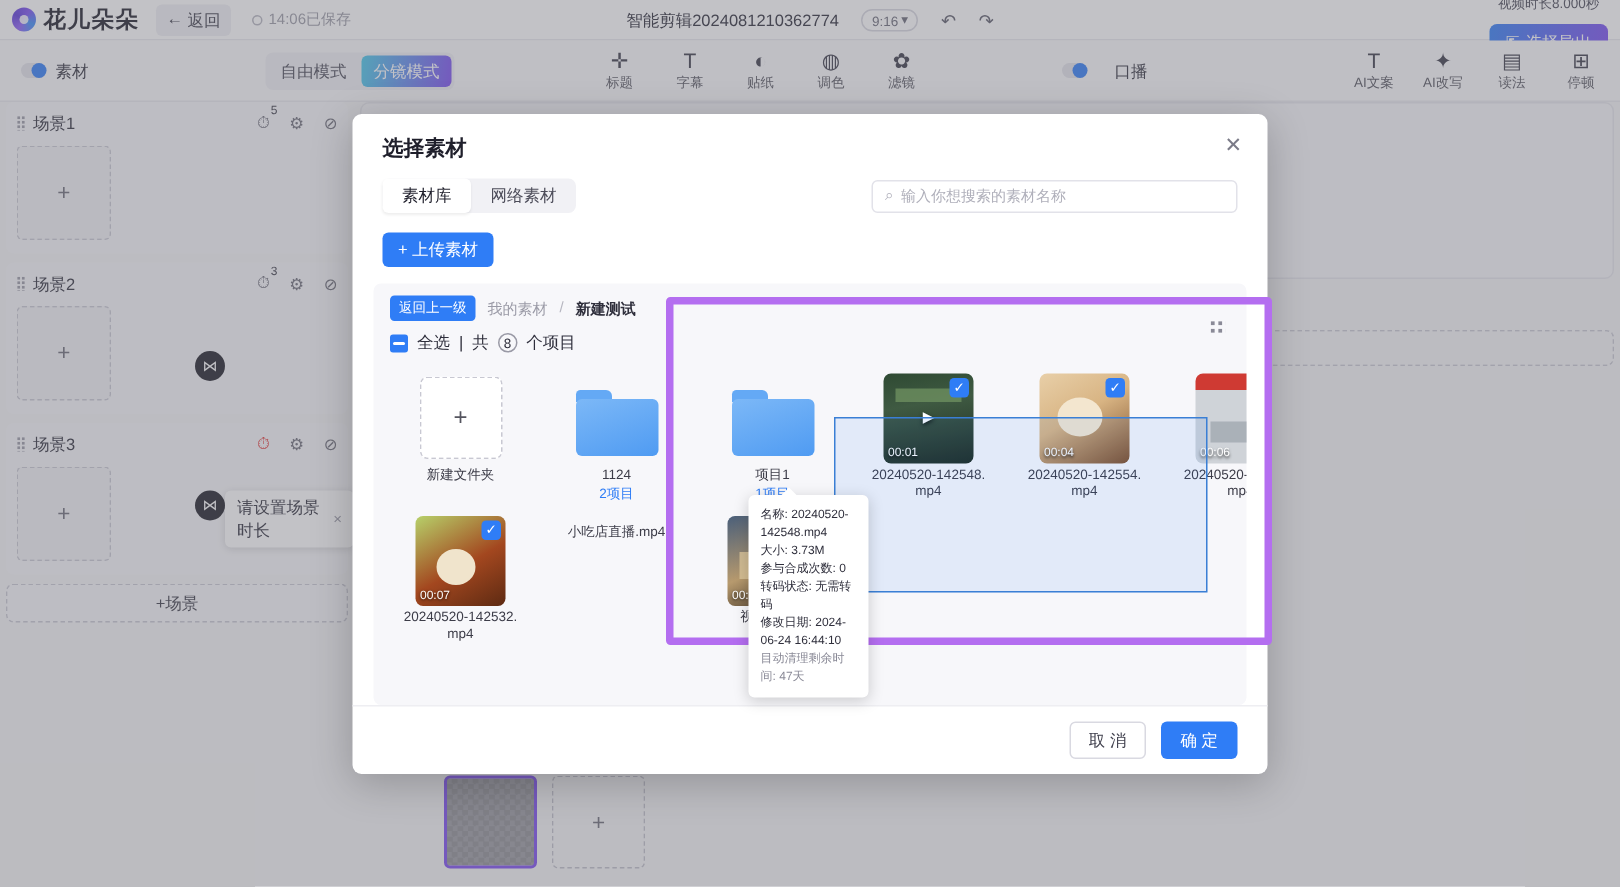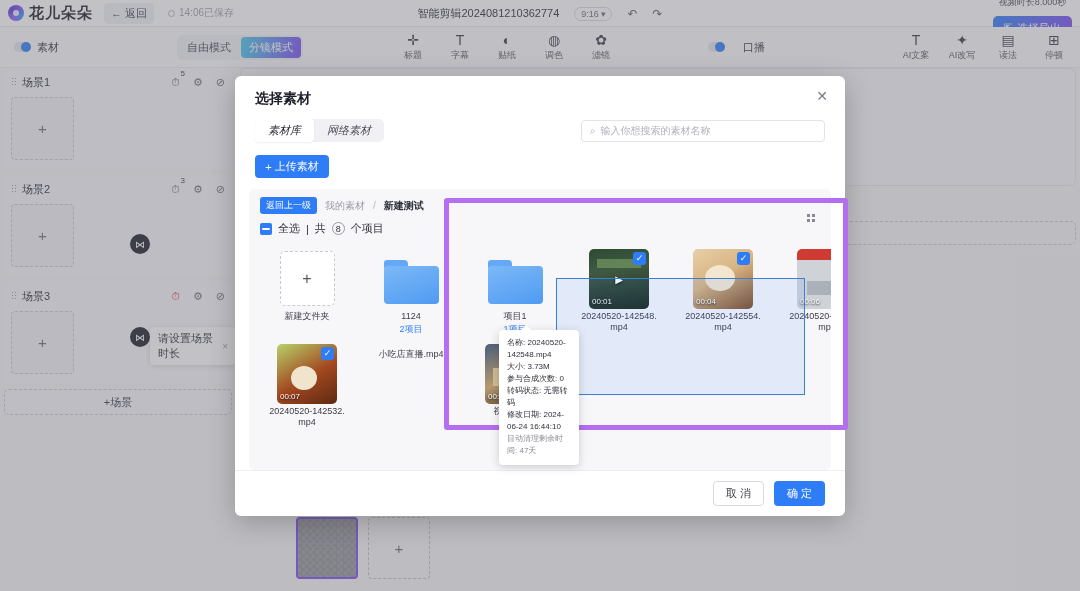--- a/index.html
+++ b/index.html
@@ -198,7 +198,7 @@
   }
   .modal-tabsrow { display:flex; align-items:center; padding:11px 20px 0 20px; gap:14px; }
   .seg {
-    display:flex; background:#f1f1f5; border-radius:5px; padding:0;font-style:italic;
+    display:flex; background:#f1f1f5; border-radius:5px; padding:0;
   }
   .seg-item { font-size:11px; color:#4d4d5a; padding:4px 13px; border-radius:4px; }
   .seg-item.active { background:#fff; color:#1f1f2b; box-shadow:0 1px 2px rgba(0,0,0,.07); }

